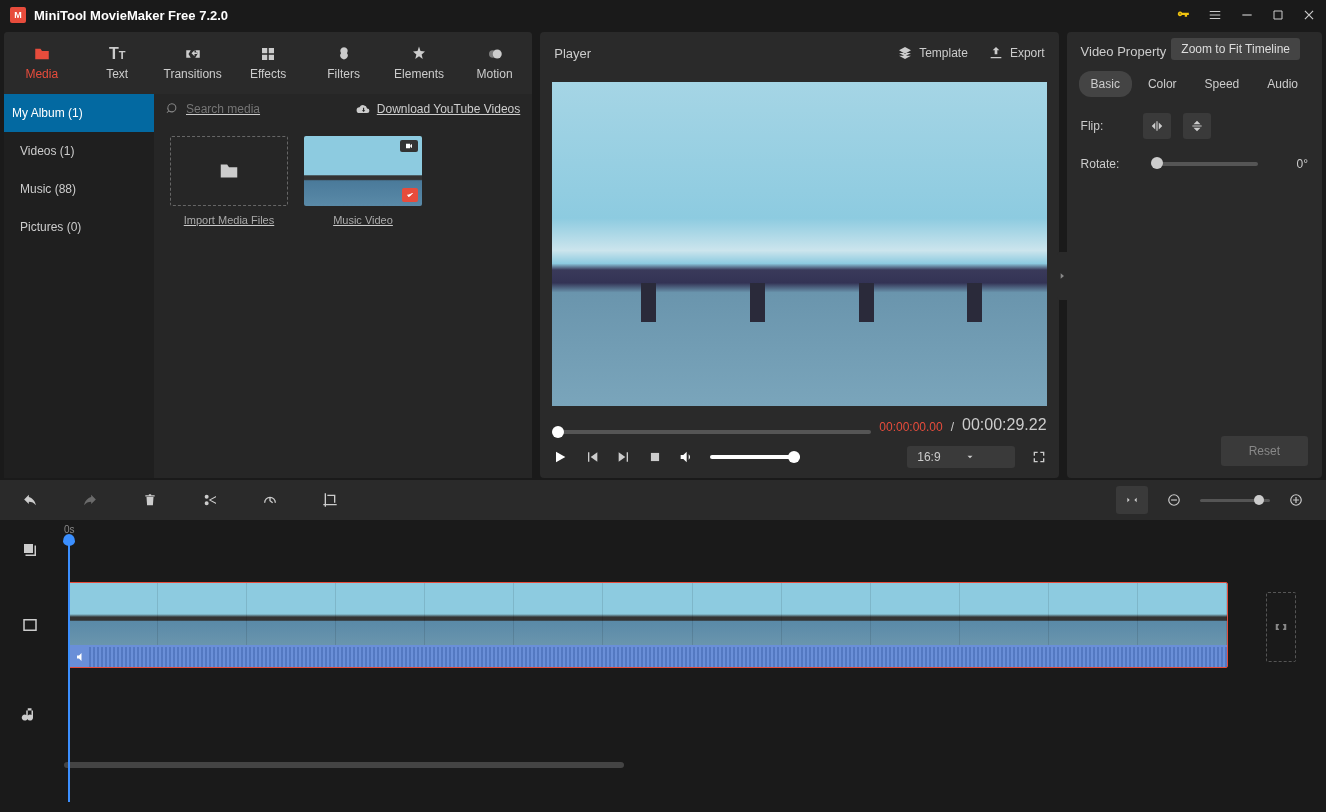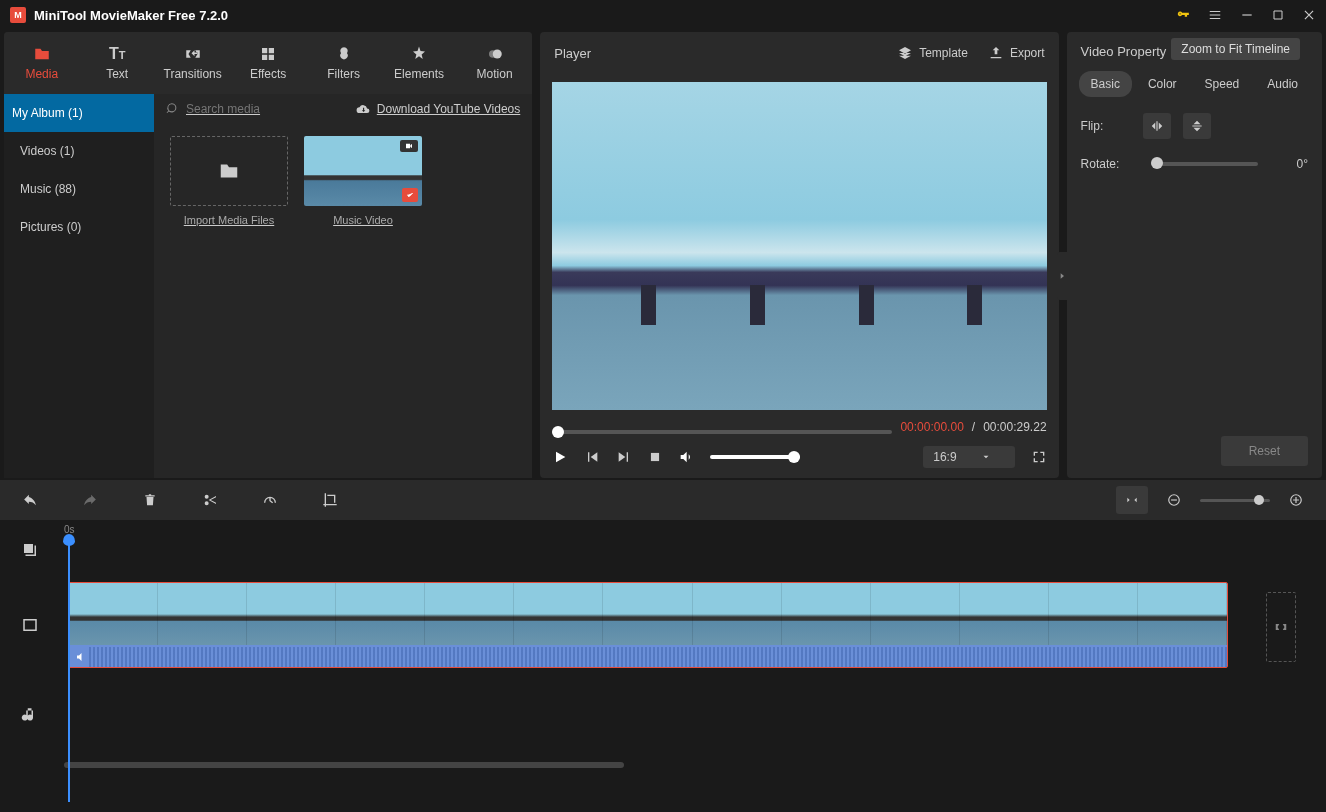--- a/index.html
+++ b/index.html
@@ -57,7 +57,7 @@
 .progress-thumb { position: absolute; left: 0; top: -4px; width: 12px; height: 12px; background: #fff; border-radius: 50%; }
 .time-current { color: #e74c3c; font-size: 12px; }
 .time-sep { color: #ccc; font-size: 12px; }
-.time-total { color: #ccc; font-size: 12px; }
+.time-total { color: #ccc; font-size: 16px; }
 
 .controls-row { display: flex; align-items: center; padding: 6px 12px 10px; gap: 16px; }
 .ctrl-btn { cursor: pointer; display:flex; align-items:center; }

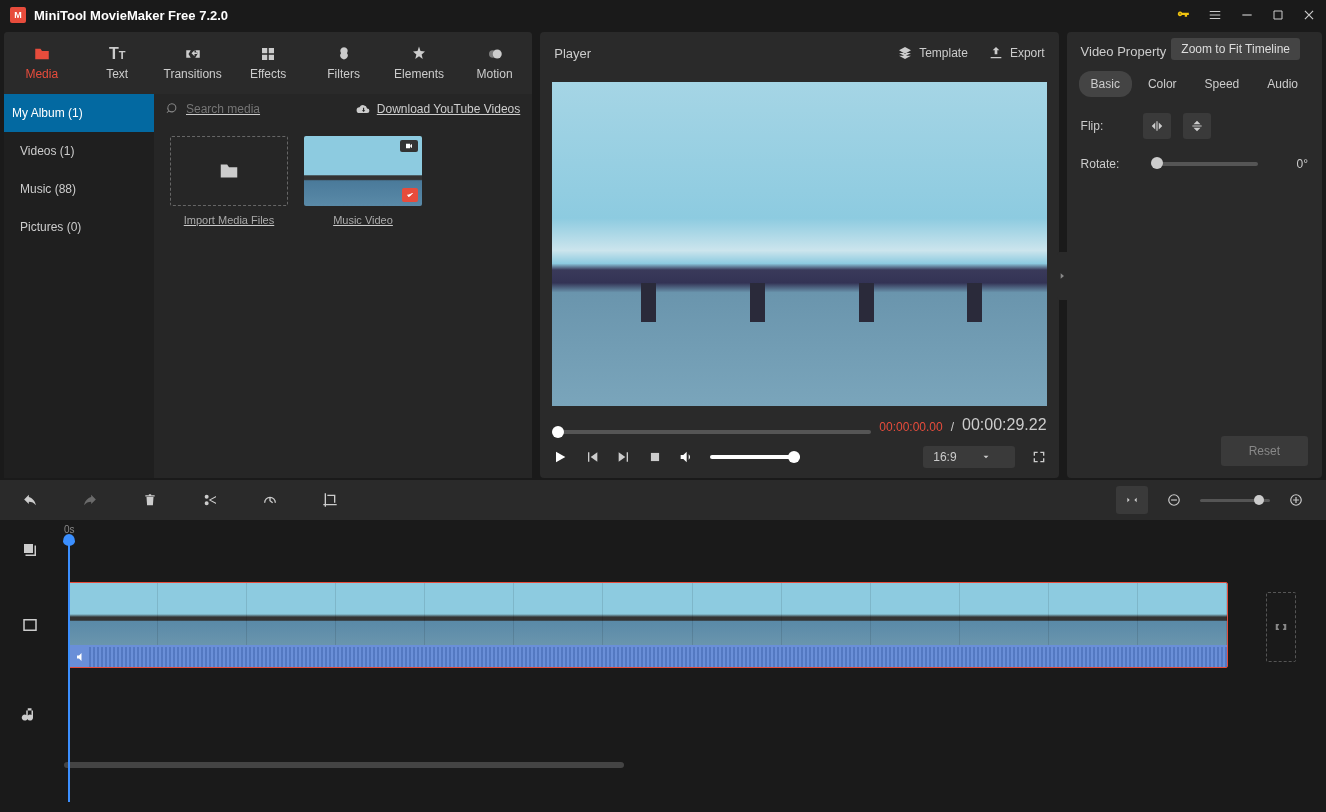--- a/index.html
+++ b/index.html
@@ -63,7 +63,7 @@
 .ctrl-btn { cursor: pointer; display:flex; align-items:center; }
 .vol-track { width: 90px; height: 4px; background: #fff; border-radius: 2px; position: relative; }
 .vol-thumb { position: absolute; right: 0; top: -4px; width: 12px; height: 12px; background: #fff; border-radius: 50%; }
-.aspect-select { background: #3a3a3a; border: none; color: #ccc; padding: 4px 24px 4px 10px; border-radius: 3px; cursor: pointer; position: relative; margin-left: auto; display:flex; align-items:center; gap:24px;}
+.aspect-select { background: #3a3a3a; border: none; color: #ccc; padding: 4px 40px 4px 10px; border-radius: 3px; cursor: pointer; position: relative; margin-left: auto; display:flex; align-items:center; gap:24px;}
 
 
 .prop-panel { flex: 1; background: #2a2a2a; border-radius: 4px; display: flex; flex-direction: column; position: relative; }

